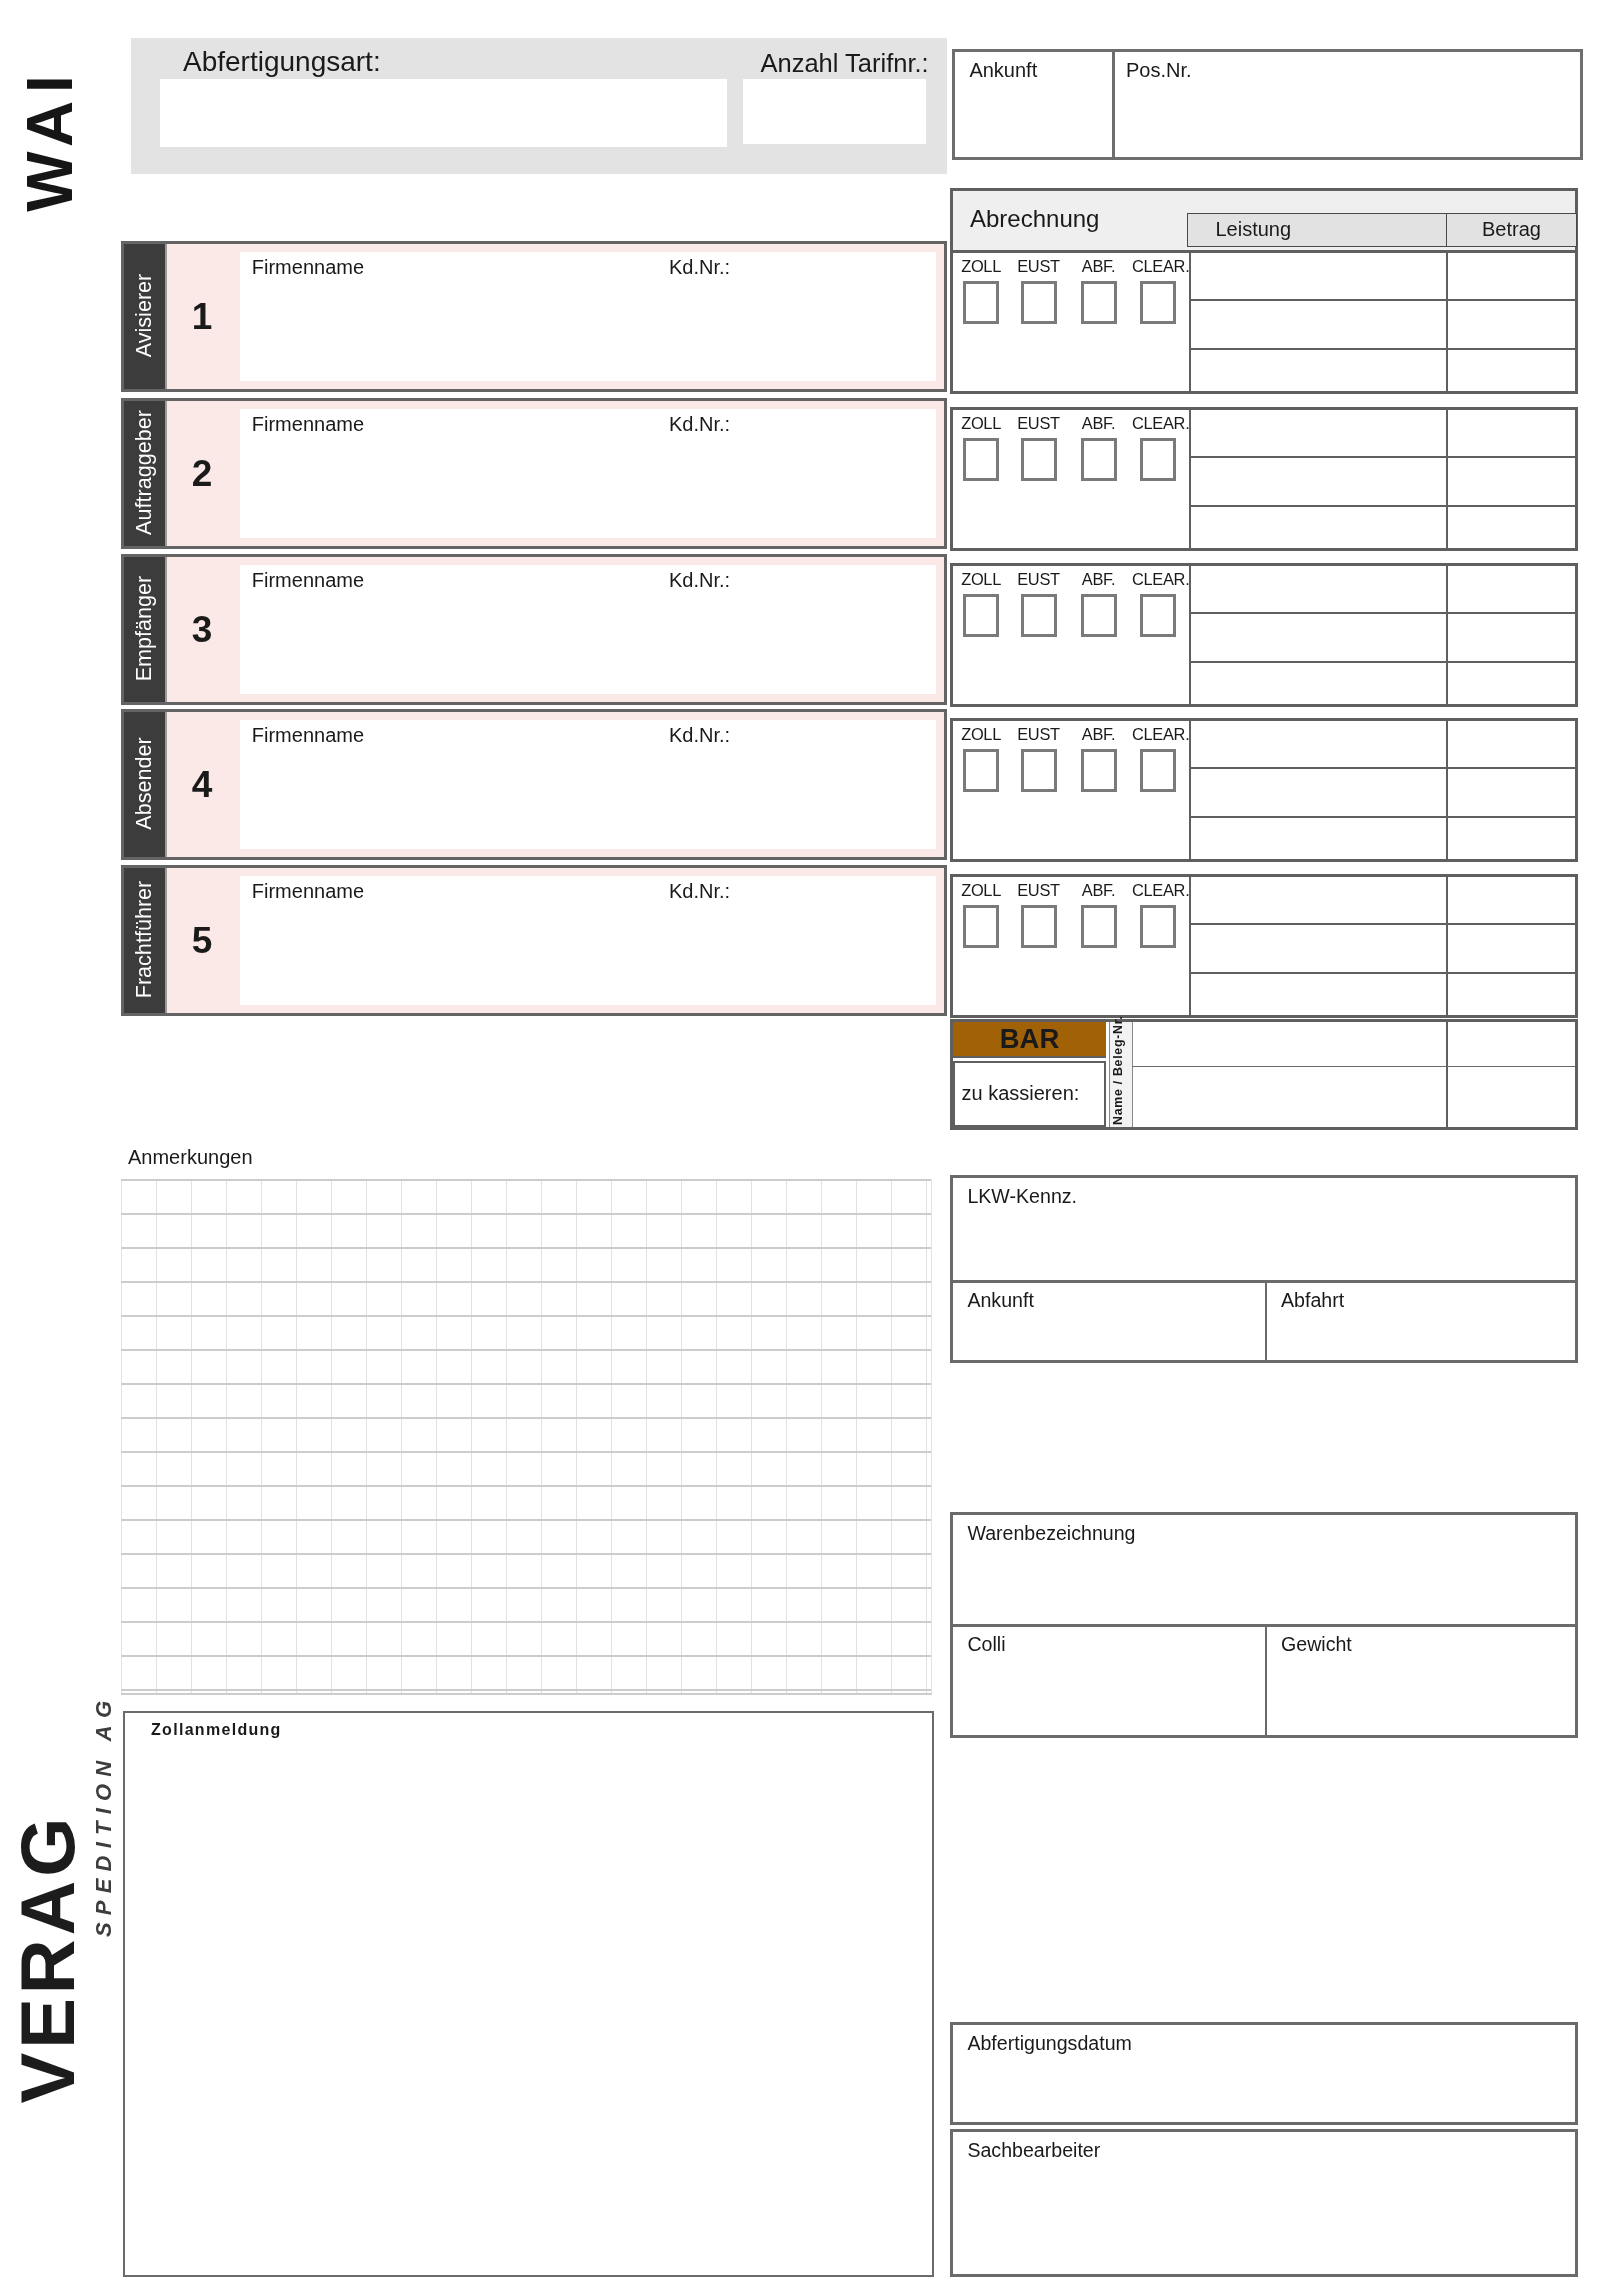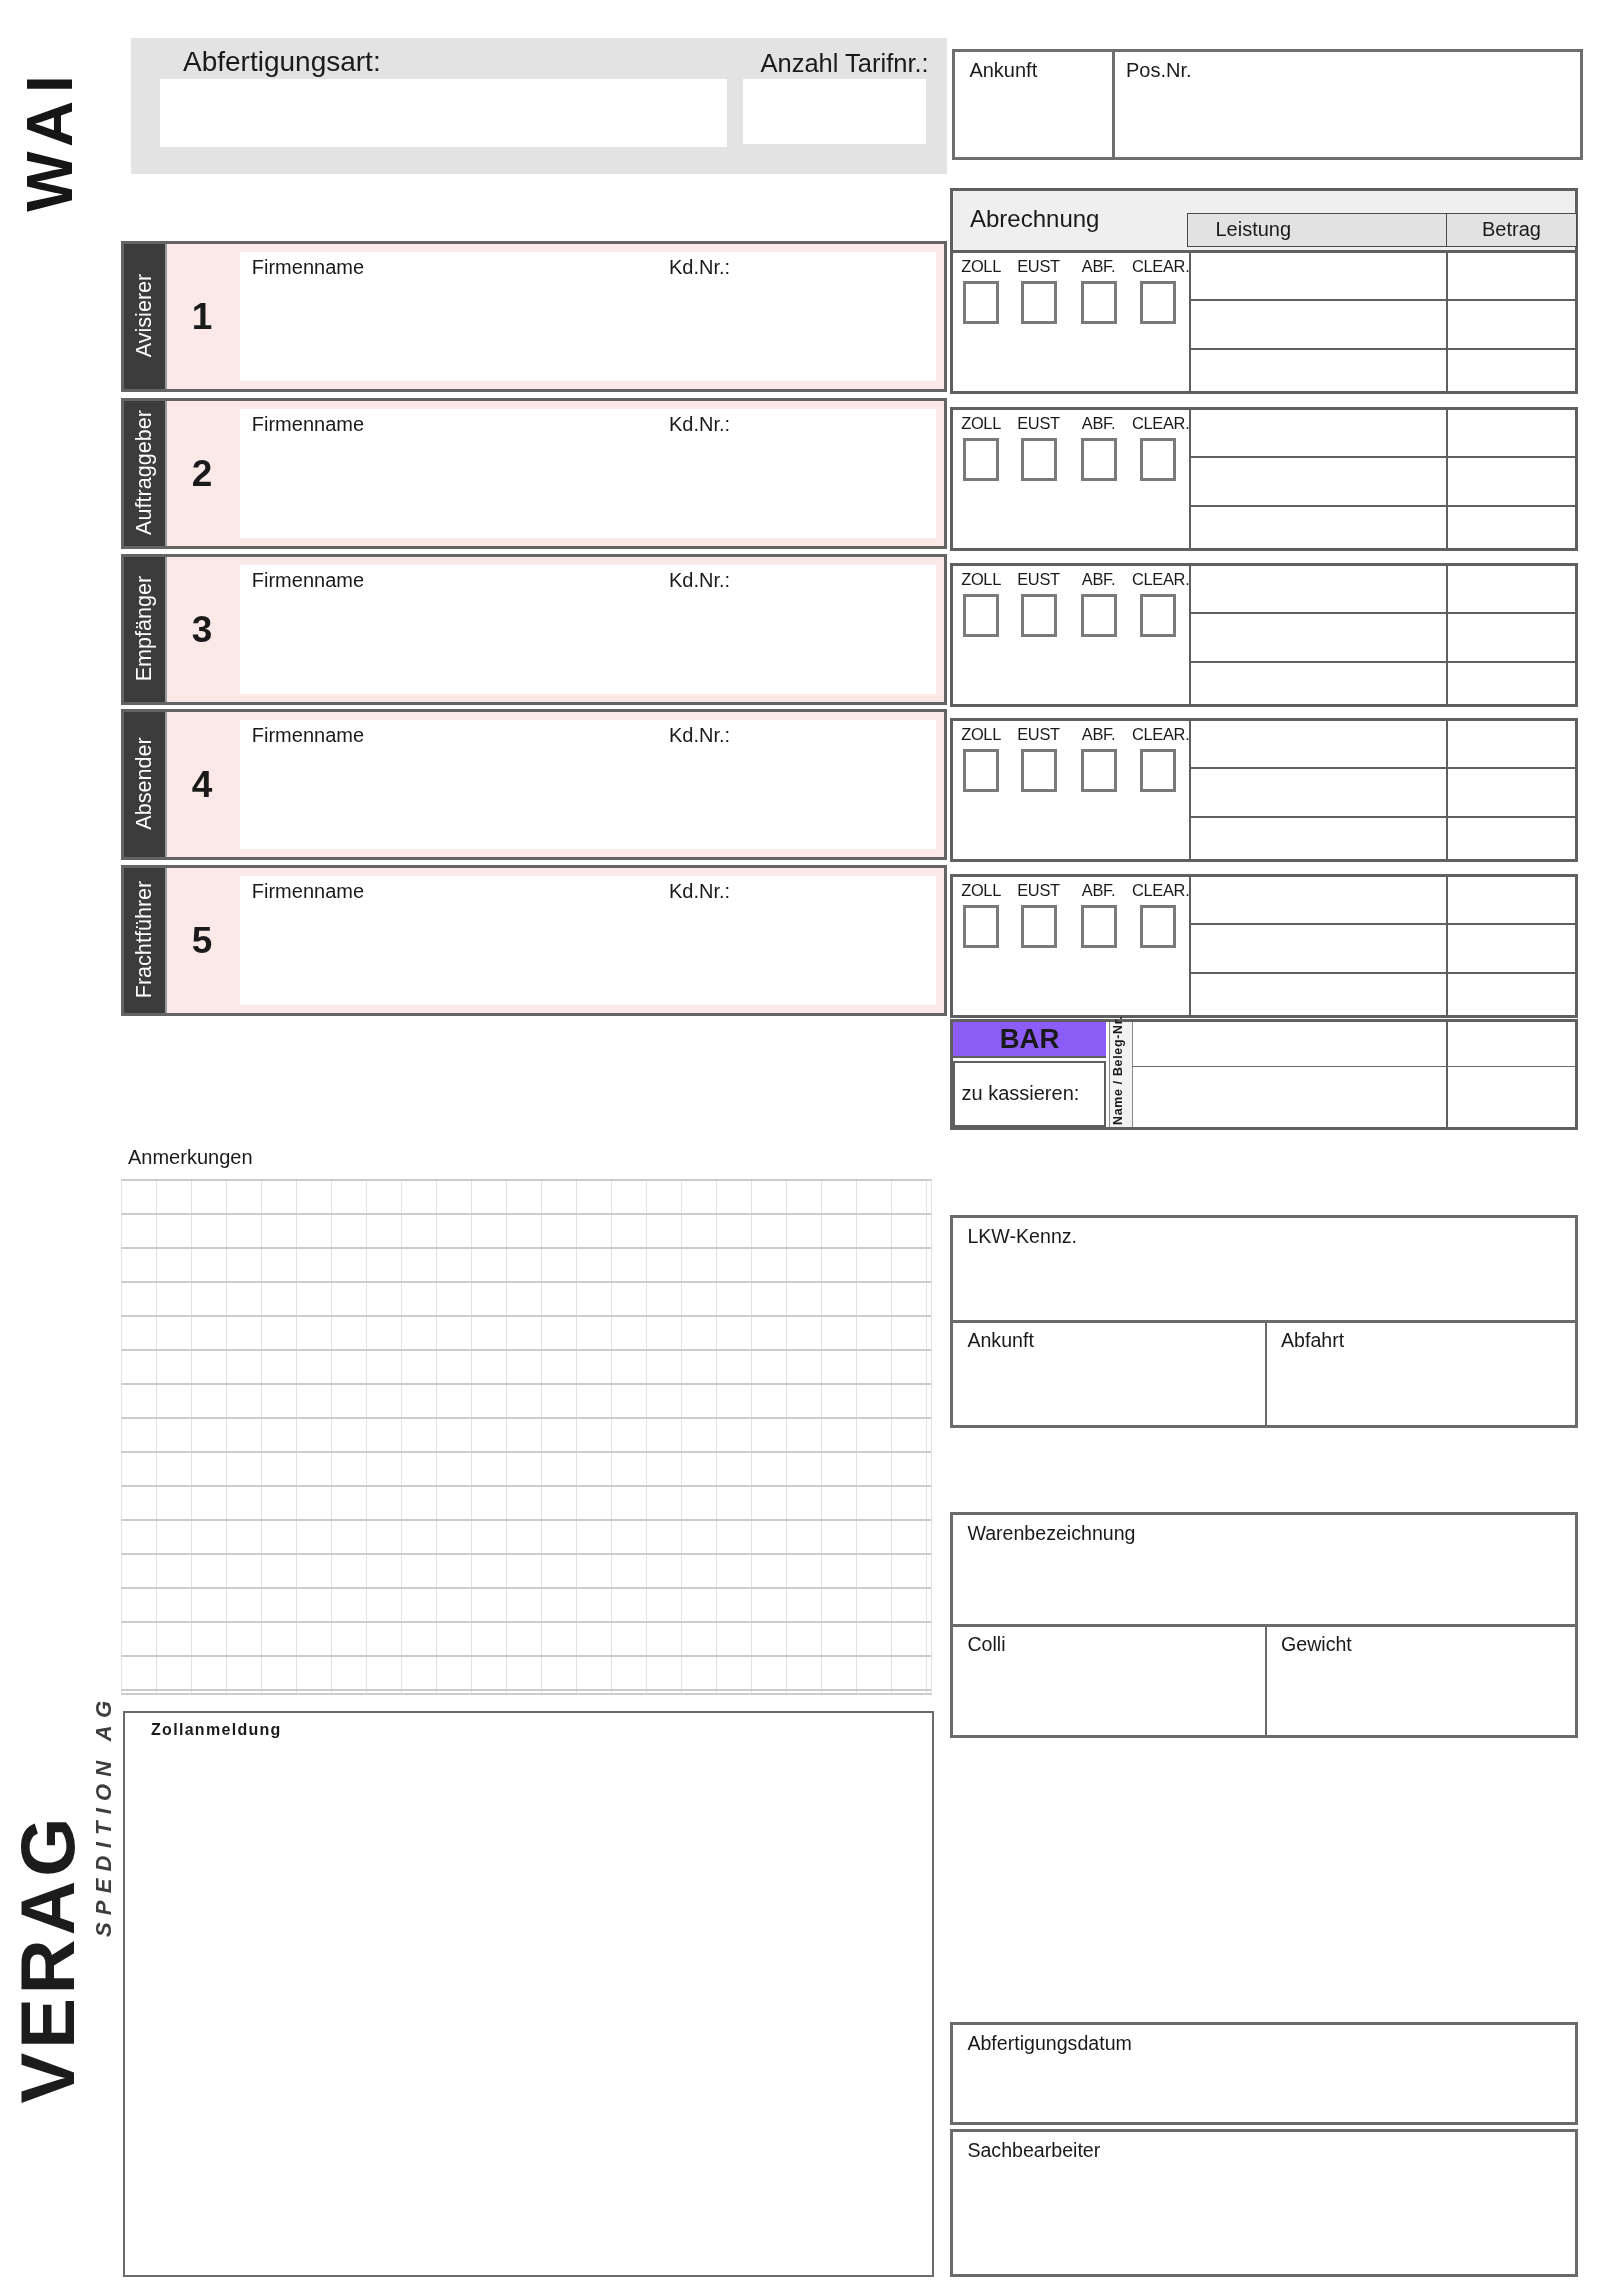--- a/index.html
+++ b/index.html
@@ -59,7 +59,7 @@
 
   
   .bar-block{left:950px;top:1019px;width:628px;height:111px;background:#fff;border:3.3px solid #5f5f5f;box-sizing:border-box;}
-  .bar-head{position:absolute;left:0;top:0;width:153px;height:34px;background:#8b5cf6;
+  .bar-head{position:absolute;left:0;top:0;width:153px;height:34px;background:#a16207;
             border-bottom:2.6px solid #5f5f5f;text-align:center;font-size:27.5px;font-weight:bold;line-height:34px;}
   .kass-box{position:absolute;left:0;top:39px;width:153px;bottom:0;background:#fff;
             border:2.6px solid #5f5f5f;box-sizing:border-box;}

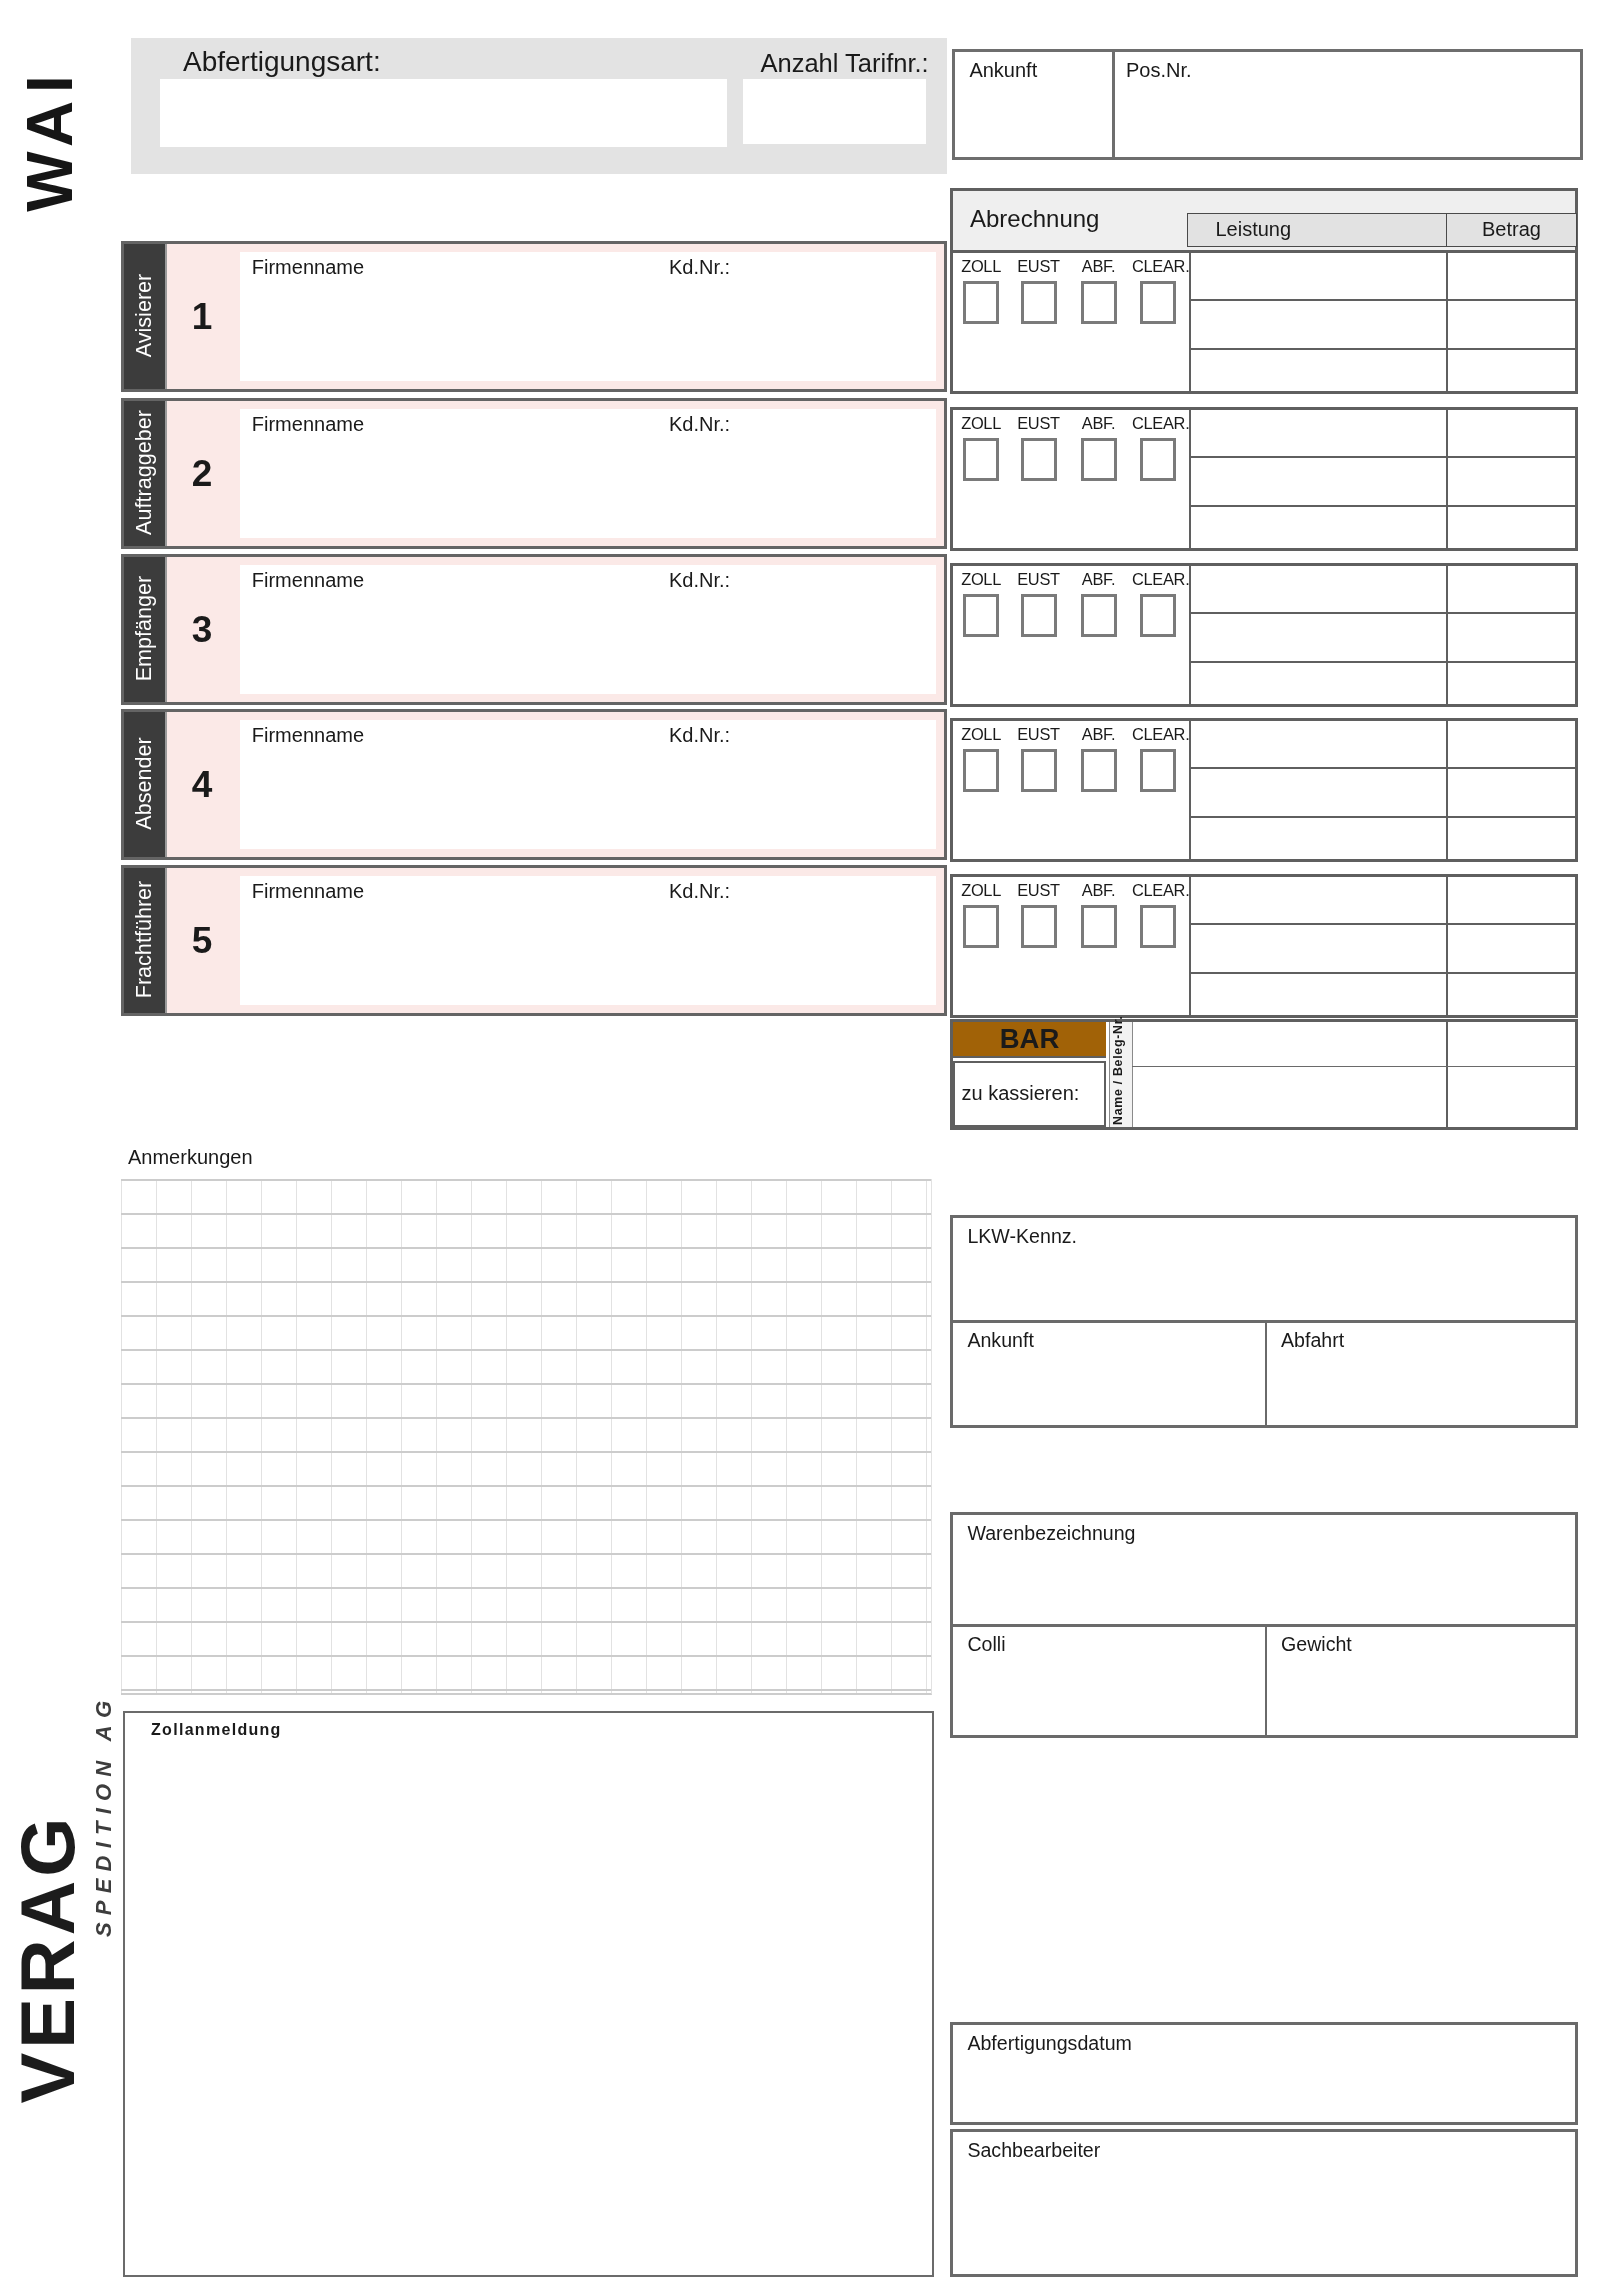--- a/index.html
+++ b/index.html
@@ -314,7 +314,7 @@
   <div class="abs anm-label">Anmerkungen</div>
   <div class="abs anm-grid"></div>
 
-  <div class="abs rbox" style="top:1175px;height:213px;margin-top:40px;">
+  <div class="abs rbox" style="top:1175px;height:188px;">
     <div class="lab">LKW-Kennz.</div>
     <div class="abs" style="left:0;top:33px;right:0;height:69px;"></div>
     <div class="split-h" style="top:102px;"></div>

